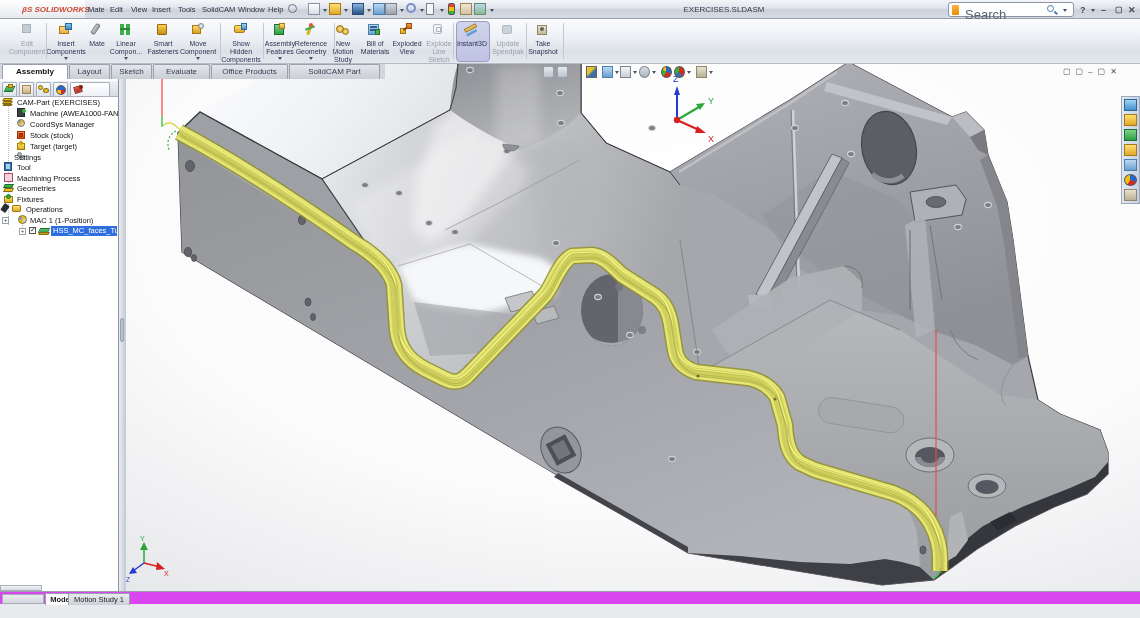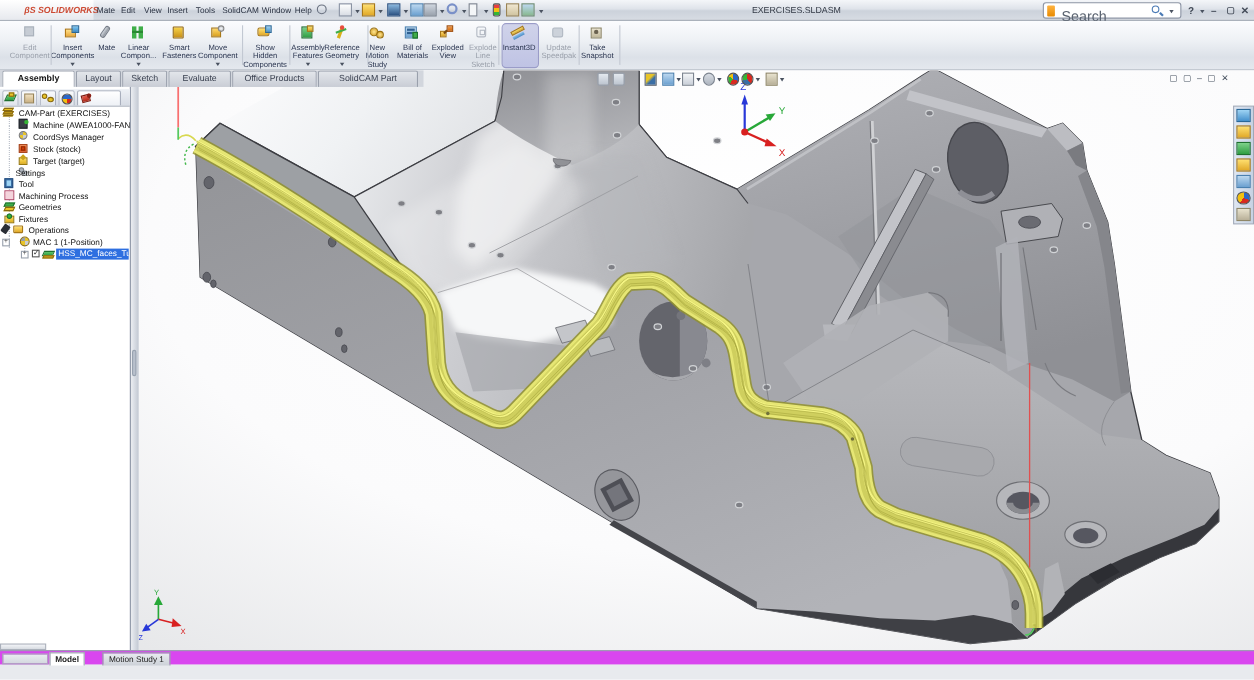--- a/index.html
+++ b/index.html
@@ -576,7 +576,7 @@
     <div id="bottombar">
     <div id="navbtns"></div>
     <div class="btab active" style="left:45px; width:32px;">Model</div>
-    <div class="btab" style="left:93px; width:62px;">Motion Study 1</div>
+    <div class="btab" style="left:68px; width:62px;">Motion Study 1</div>
   </div>
 </div>
 

